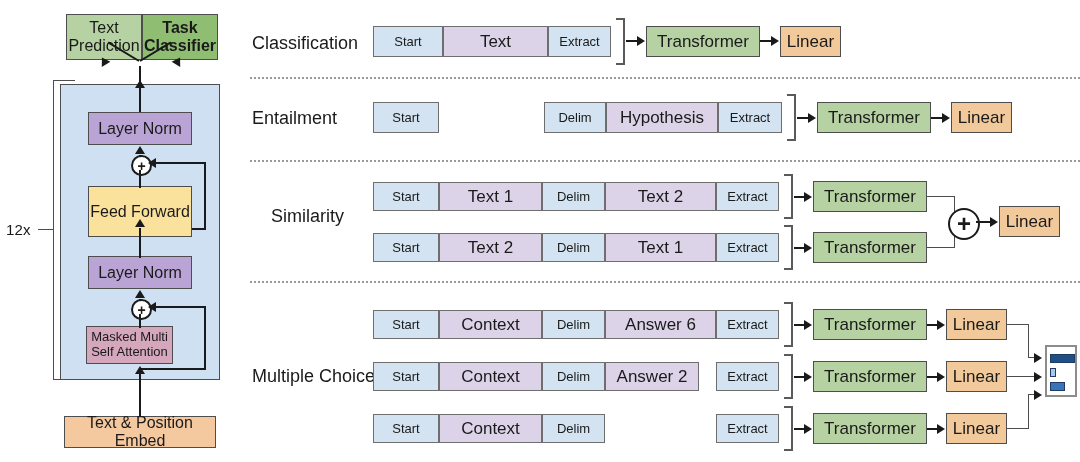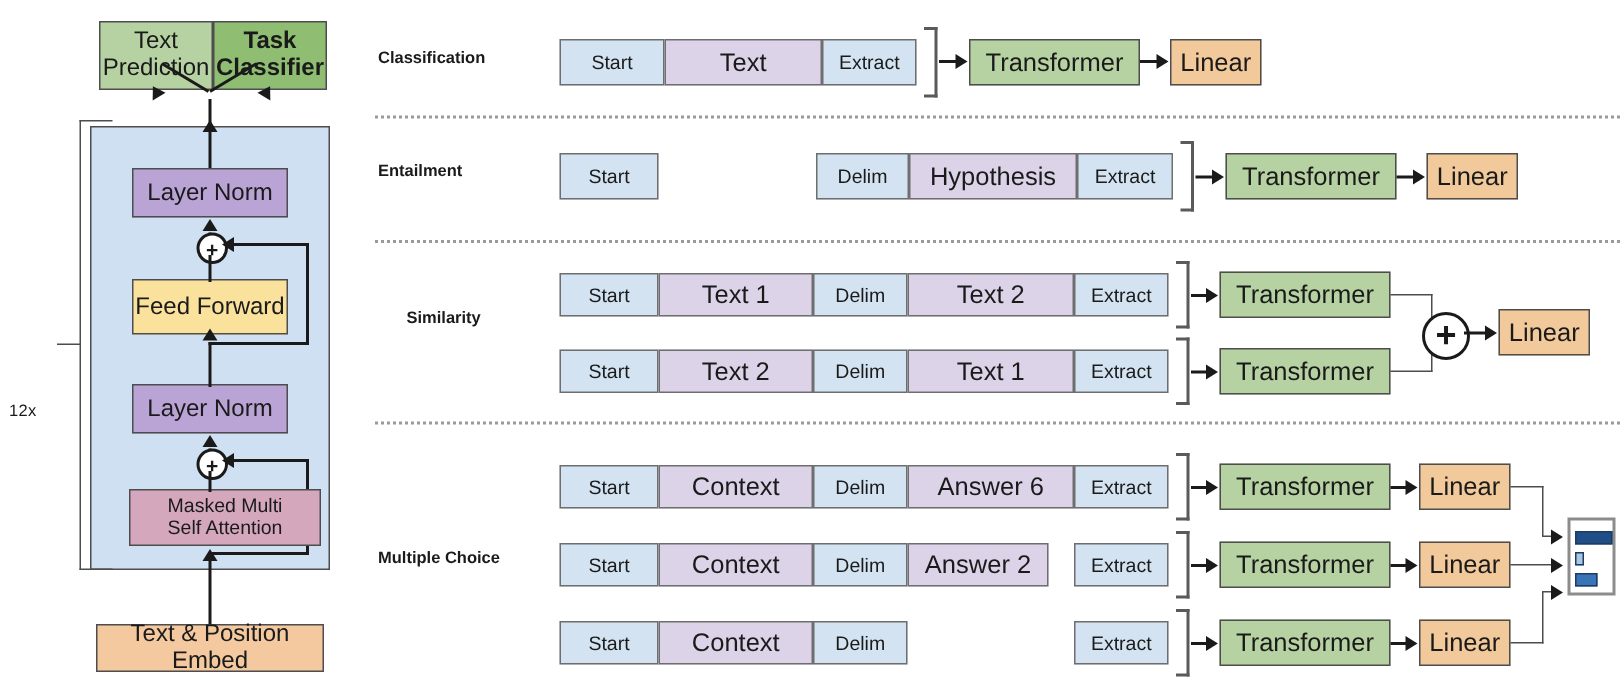--- a/index.html
+++ b/index.html
@@ -76,7 +76,7 @@
        border:2px solid #5a5a5a;border-left:none;width:9px;}
 
   
-  .tasklbl{position:absolute;font-size:11px;white-space:nowrap;font-weight:bold;}
+  .tasklbl{position:absolute;font-size:18px;white-space:nowrap;}
 
   
   .outbox{

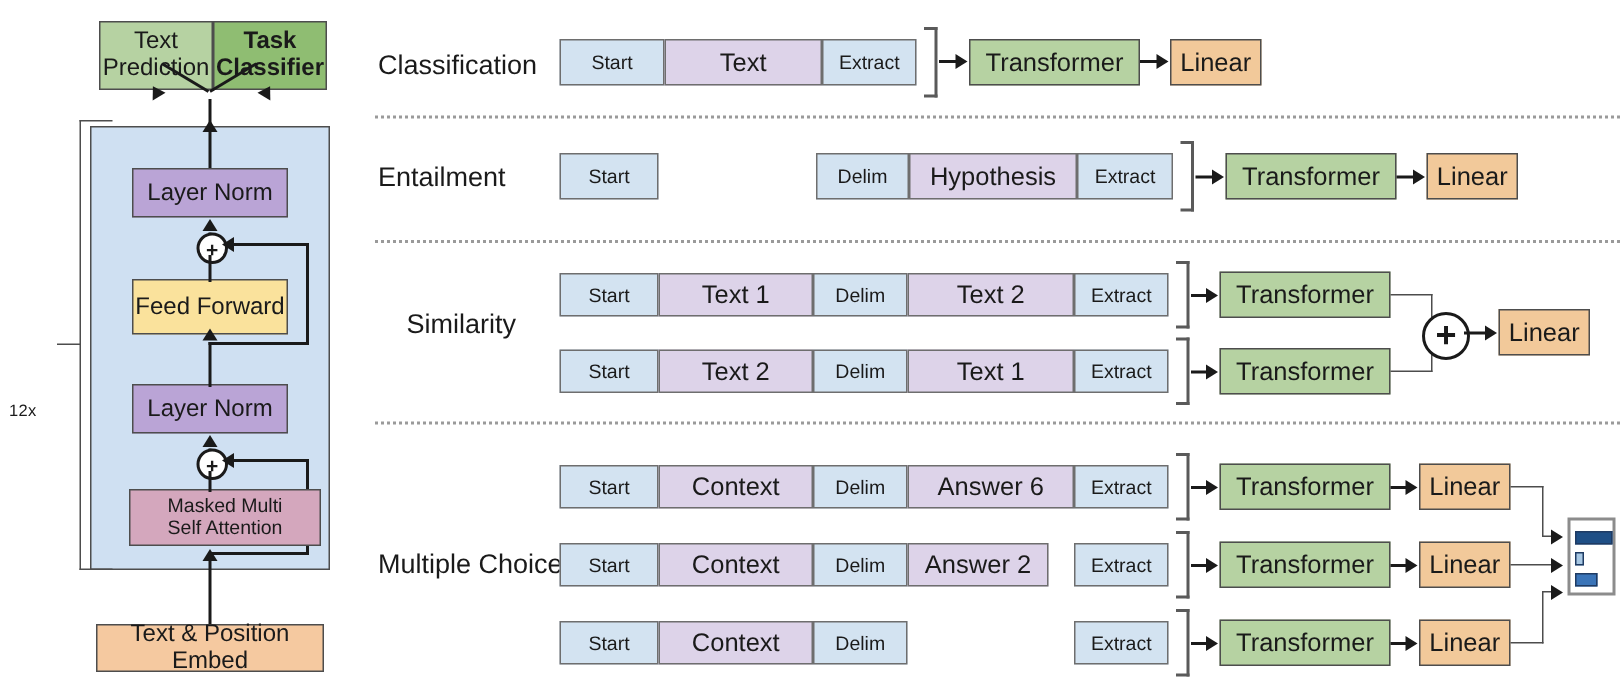--- a/index.html
+++ b/index.html
@@ -124,7 +124,7 @@
   <div class="ln lnh" style="left:139px;top:228px;width:67px;"></div>
   <div class="arrLeft" style="left:148px;top:158px;"></div>
 
-  <div class="box t-mid" style="left:88px;top:186px;width:104px;height:37px;background:#fae29c;">Feed Forward</div>
+  <div class="box t-mid" style="left:88px;top:186px;width:104px;height:51px;background:#fae29c;">Feed Forward</div>
   <div class="ln lnv" style="left:139px;top:170px;height:18px;"></div>
   <div class="ln lnv" style="left:139px;top:228px;height:12px;"></div>
   <div class="arrUp" style="left:134.5px;top:219px;"></div>

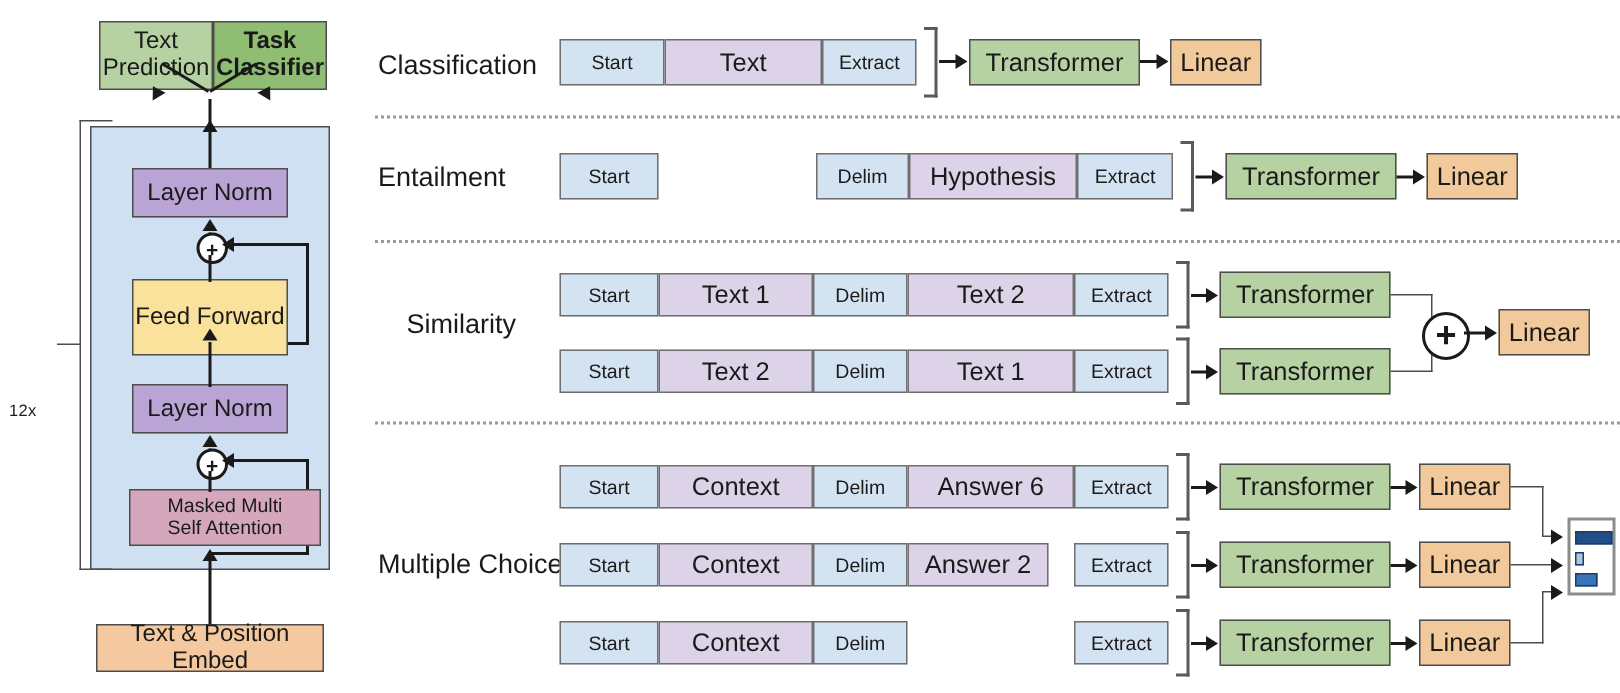--- a/index.html
+++ b/index.html
@@ -30,7 +30,7 @@
     position:absolute;box-sizing:border-box;
     background:#cfe0f2;border:1.6px solid #4d4d4d;
   }
-  .lbl12x{position:absolute;font-size:11px;letter-spacing:.2px;margin-top:47px;}
+  .lbl12x{position:absolute;font-size:15px;letter-spacing:.2px;}
 
   
   .ln{position:absolute;background:#1a1a1a;}

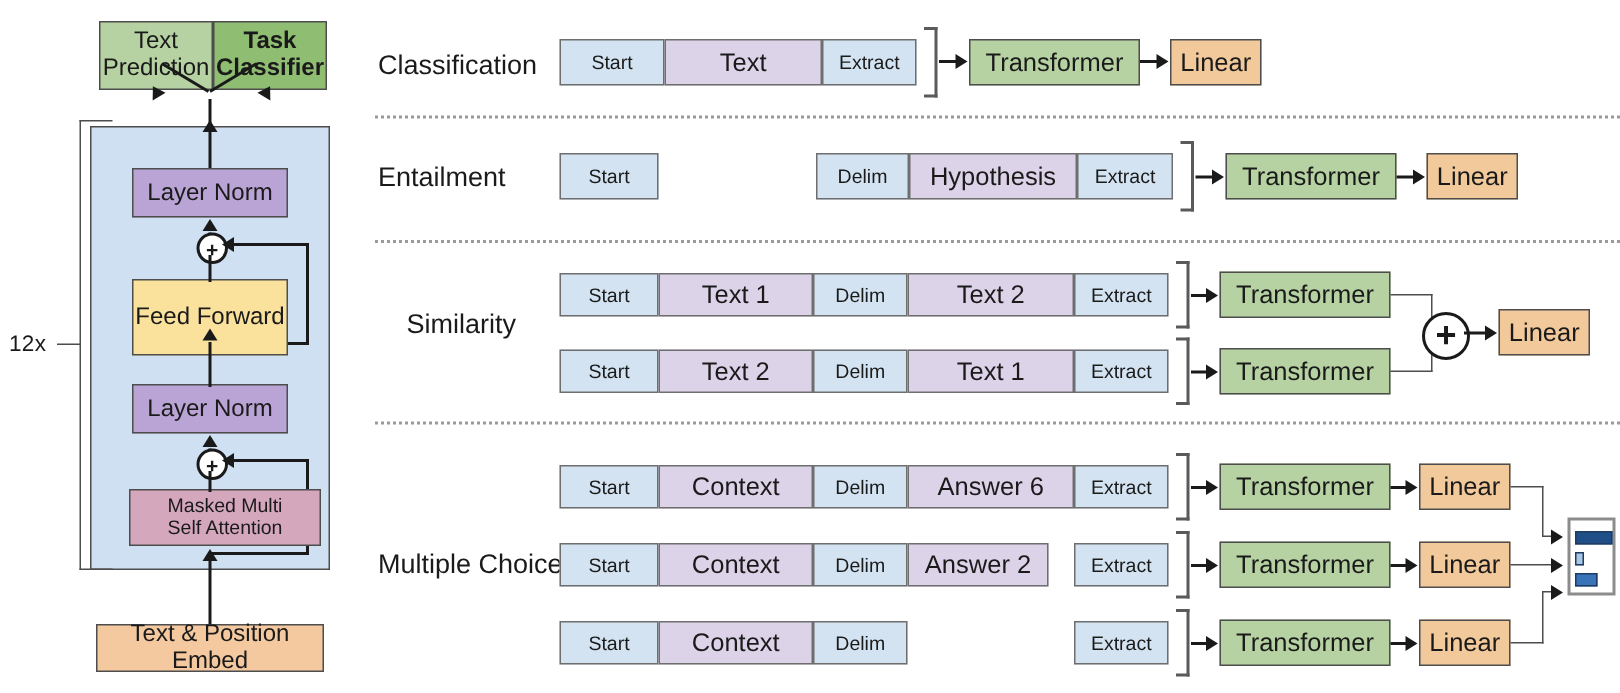--- a/index.html
+++ b/index.html
@@ -141,7 +141,7 @@
   <div class="ln lnh" style="left:139px;top:368px;width:67px;"></div>
   <div class="arrLeft" style="left:148px;top:302px;"></div>
 
-  <div class="box t-small" style="left:86px;top:326px;width:128px;height:38px;background:#d4a7bd;">Masked Multi
+  <div class="box t-small" style="left:86px;top:326px;width:87px;height:38px;background:#d4a7bd;">Masked Multi
 Self Attention</div>
   <div class="ln lnv" style="left:139px;top:314px;height:14px;"></div>
 

